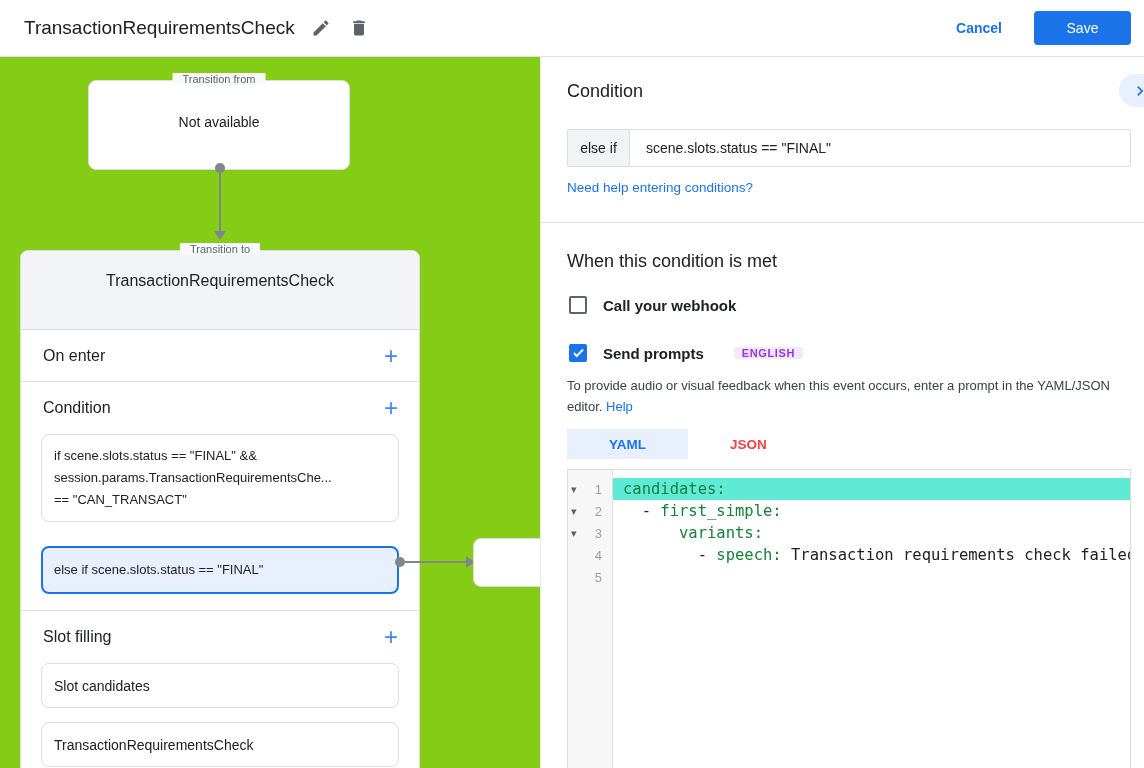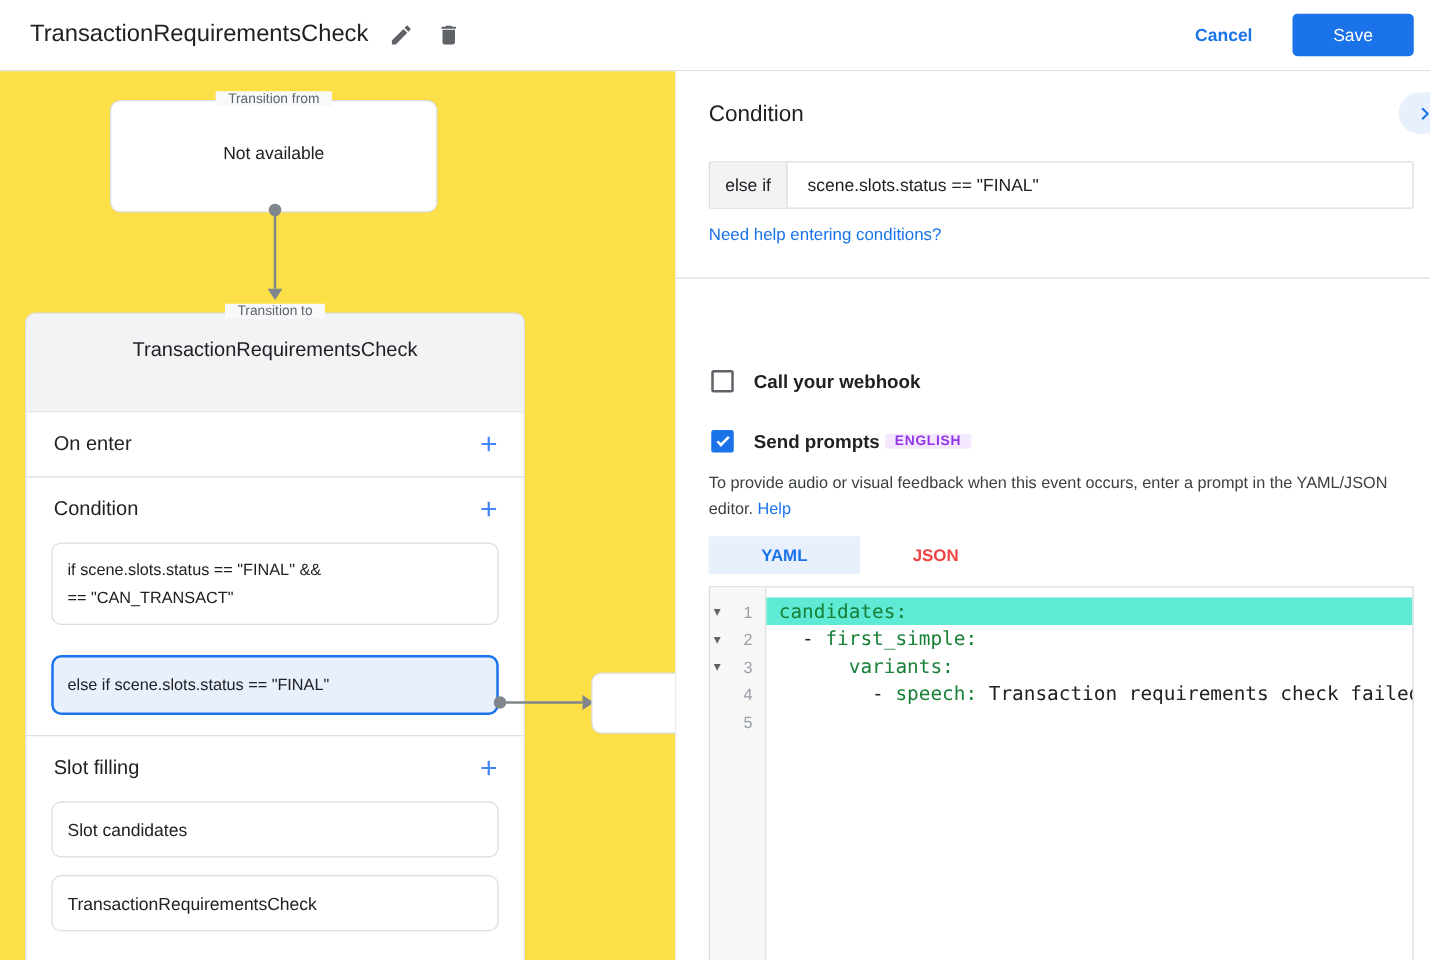--- a/index.html
+++ b/index.html
@@ -21,7 +21,7 @@
               width:97px; height:34px; border-radius:4px; cursor:pointer; font-family:inherit; }
 
   
-  .canvas { position:absolute; left:0; top:57px; width:540px; height:711px; background:#fde047; overflow:hidden; }
+  .canvas { position:absolute; left:0; top:57px; width:540px; height:711px; background:#84cc16; overflow:hidden; }
   .legend { position:absolute; top:-8px; left:50%; transform:translateX(-50%); background:#f8f9fa;
             padding:0 10px; font-size:11px; color:#5f6368; white-space:nowrap; }
   .tf-box { position:absolute; left:88px; top:23px; width:262px; height:90px; background:#fff;

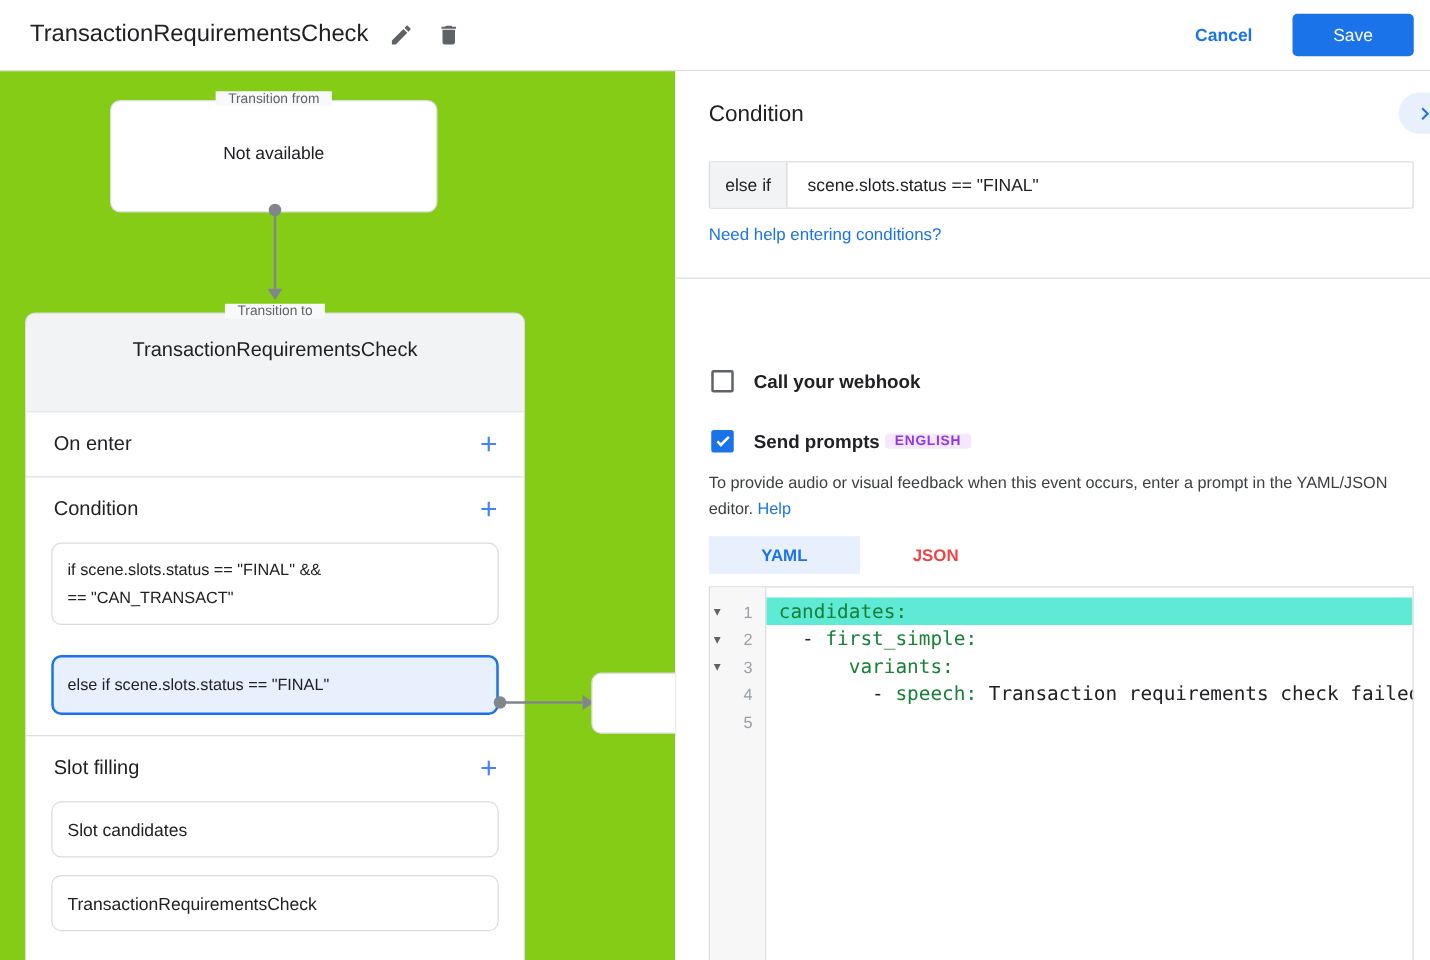--- a/index.html
+++ b/index.html
@@ -201,6 +201,7 @@
 
     <div class="panel-divider"></div>
 
+    <div class="when-title">When this condition is met</div>
 
     <div class="check-row webhook">
       <span class="checkbox"></span>

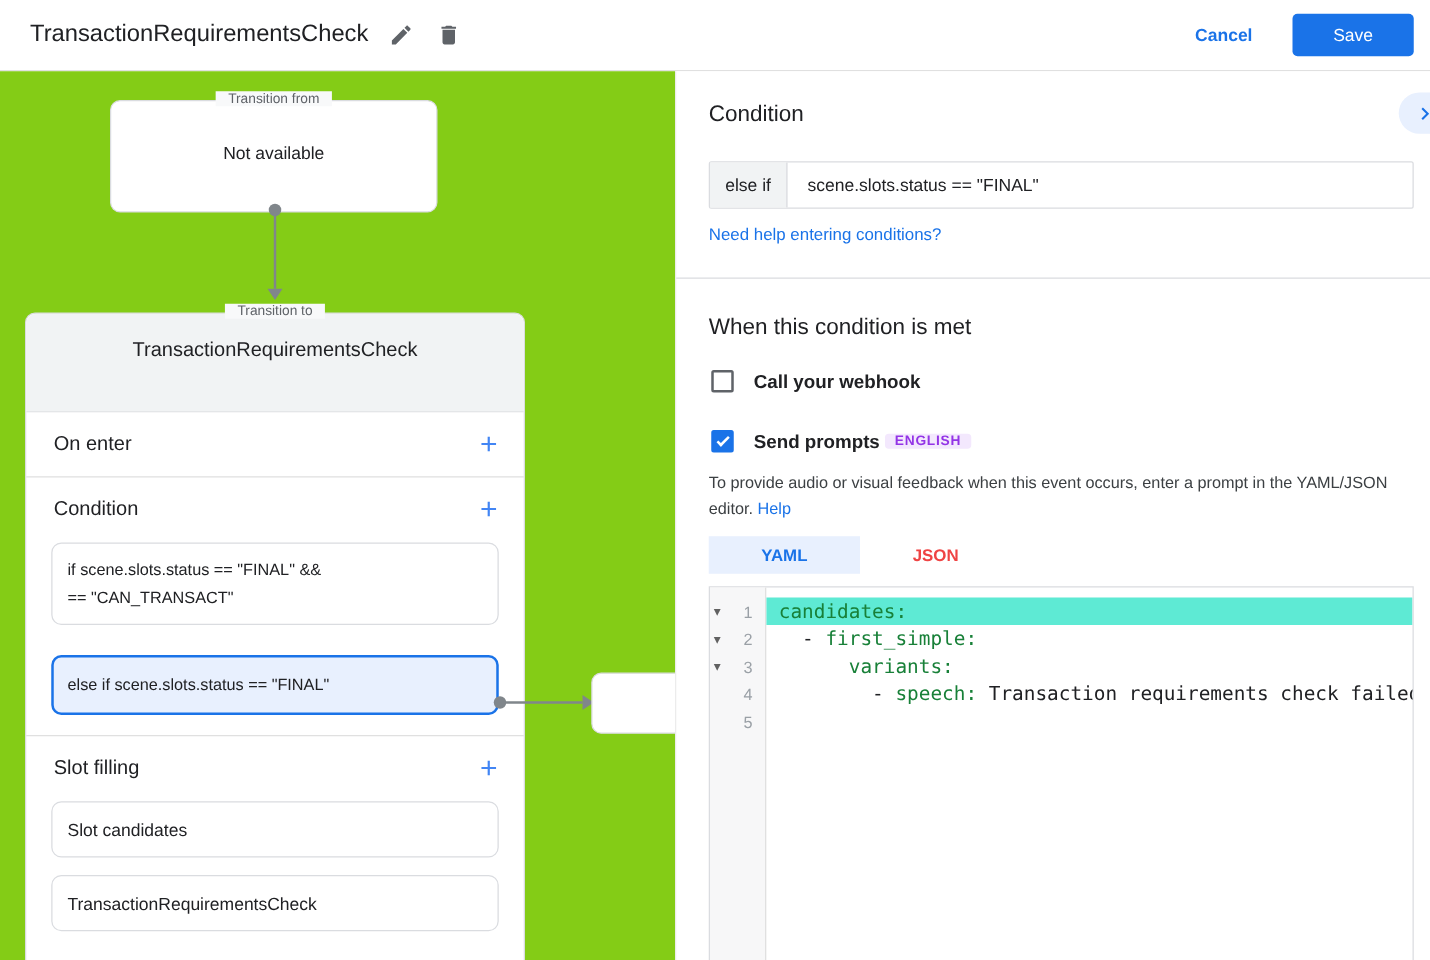--- a/index.html
+++ b/index.html
@@ -87,7 +87,7 @@
   .checkmark { position:absolute; left:5px; top:1px; width:5px; height:10px;
                border:solid #fff; border-width:0 2px 2px 0; transform:rotate(45deg); }
   .check-label { font-size:15px; font-weight:700; color:#202124; cursor:pointer; }
-  .lang-badge { margin-left:4px; background:#f3e8fd; color:#9334e6; font-size:11px; font-weight:700;
+  .lang-badge { margin-left:30px; background:#f3e8fd; color:#9334e6; font-size:11px; font-weight:700;
                 letter-spacing:0.6px; padding:0 8px; border-radius:3px; }
   .prompt-desc { position:absolute; left:26px; top:318px; width:568px; font-size:13px; color:#3c4043; line-height:21px; }
   .inline-help { color:#1a73e8; text-decoration:none; cursor:pointer; }

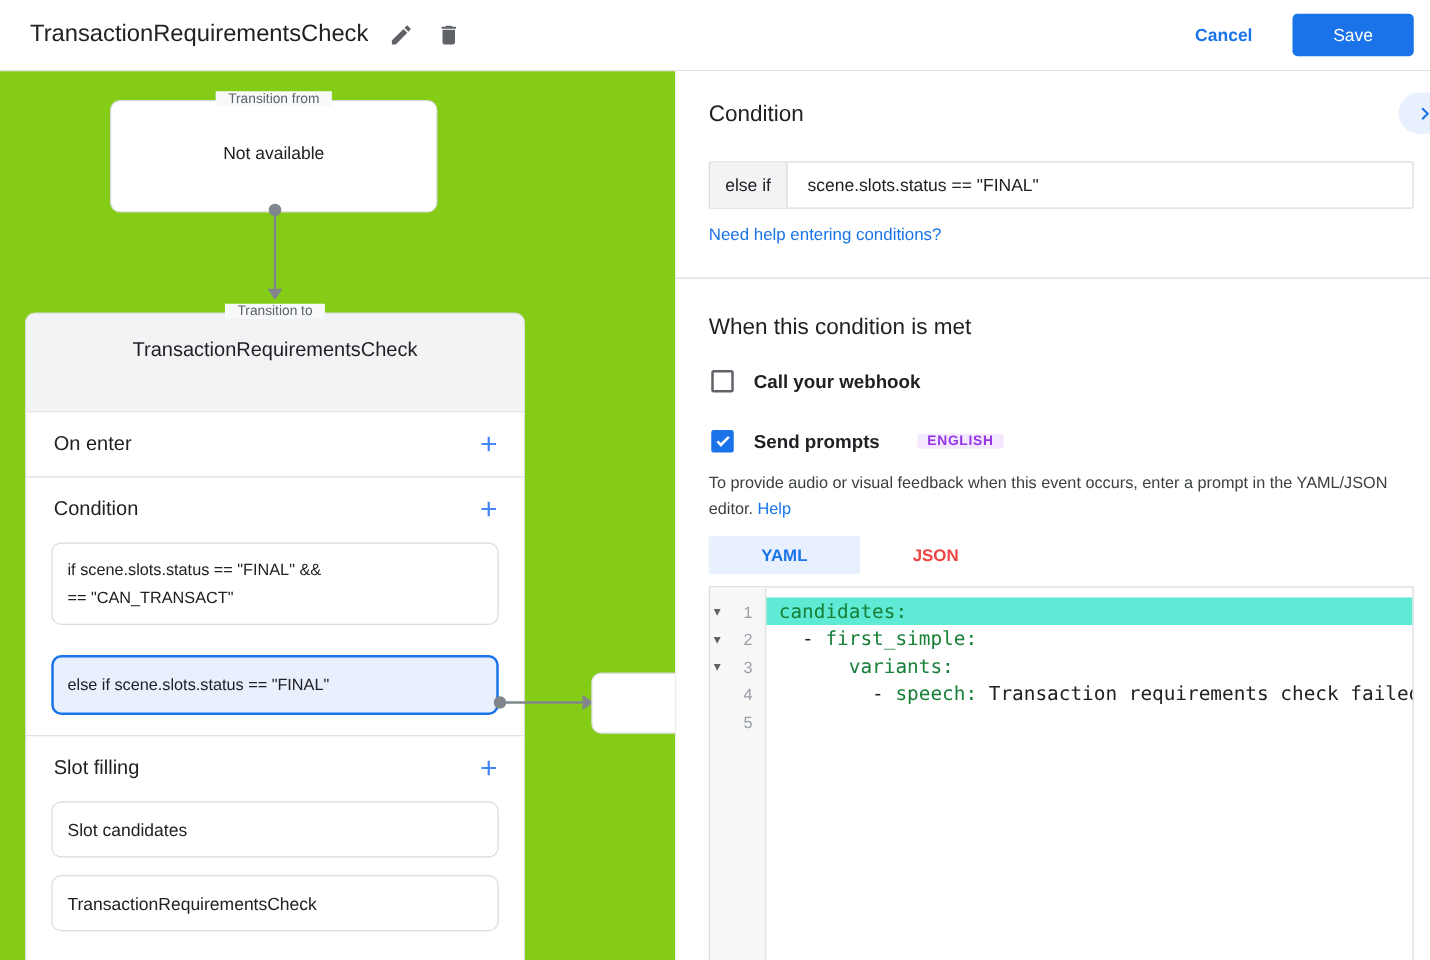--- a/index.html
+++ b/index.html
@@ -163,6 +163,7 @@
         </div>
         <div class="cond-box">
           <div class="cond-line">if scene.slots.status == "FINAL" &amp;&amp;</div>
+          <div class="cond-line">session.params.TransactionRequirementsChe...</div>
           <div class="cond-line">== "CAN_TRANSACT"</div>
         </div>
         <div class="cond-box-selected">

